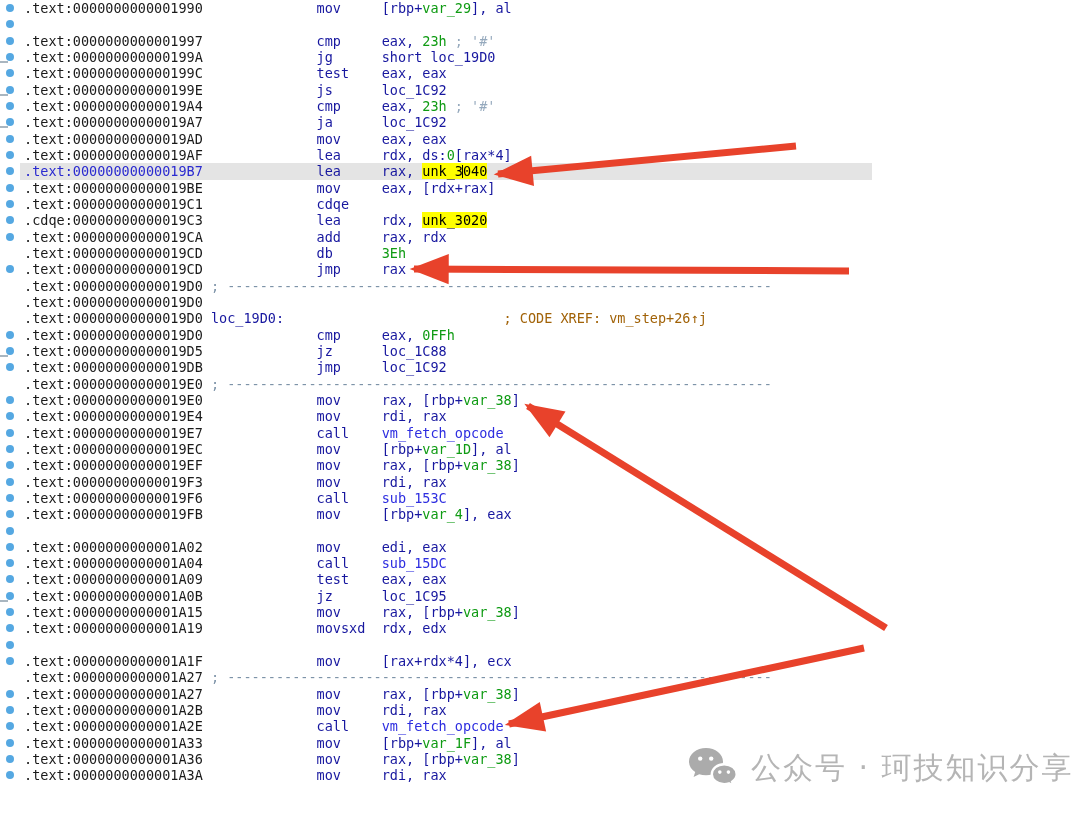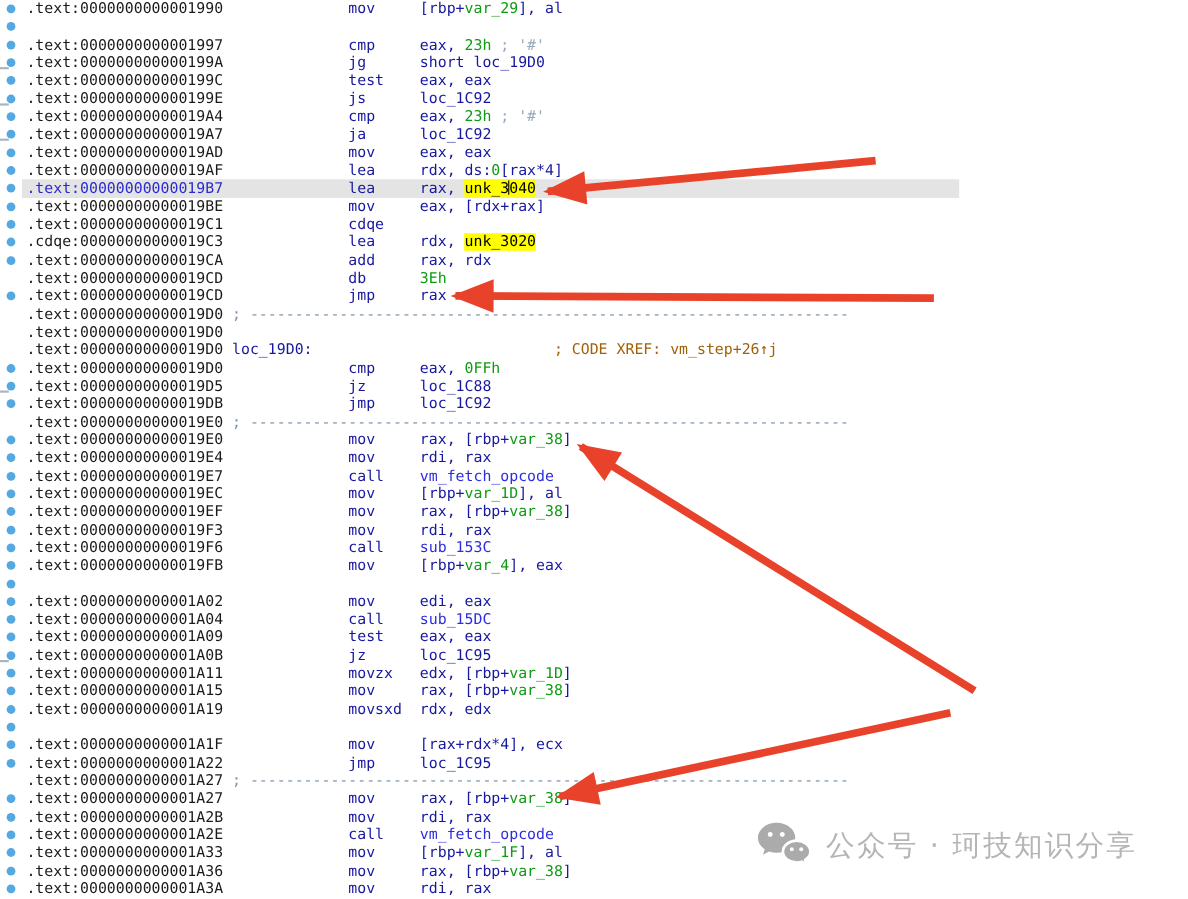--- a/index.html
+++ b/index.html
@@ -70,7 +70,6 @@
     <div class="row"><span class="dot"></span><span class="txt"><span class="tk-a">.text:0000000000001A04</span><span class="tk-p">              </span><span class="tk-m">call    </span><span class="tk-f">sub_15DC</span></span></div>
     <div class="row"><span class="dot"></span><span class="txt"><span class="tk-a">.text:0000000000001A09</span><span class="tk-p">              </span><span class="tk-m">test    </span><span class="tk-m">eax, eax</span></span></div>
     <div class="row"><span class="dot"></span><span class="jdash"></span><span class="txt"><span class="tk-a">.text:0000000000001A0B</span><span class="tk-p">              </span><span class="tk-m">jz      </span><span class="tk-m">loc_1C95</span></span></div>
-    <div class="row"><span class="dot"></span><span class="txt"><span class="tk-a">.text:0000000000001A11</span><span class="tk-p">              </span><span class="tk-m">movzx   </span><span class="tk-m">edx, [rbp+</span><span class="tk-g">var_1D</span><span class="tk-m">]</span></span></div>
     <div class="row"><span class="dot"></span><span class="txt"><span class="tk-a">.text:0000000000001A15</span><span class="tk-p">              </span><span class="tk-m">mov     </span><span class="tk-m">rax, [rbp+</span><span class="tk-g">var_38</span><span class="tk-m">]</span></span></div>
     <div class="row"><span class="dot"></span><span class="txt"><span class="tk-a">.text:0000000000001A19</span><span class="tk-p">              </span><span class="tk-m">movsxd  </span><span class="tk-m">rdx, edx</span></span></div>
     <div class="row"><span class="dot"></span></div>

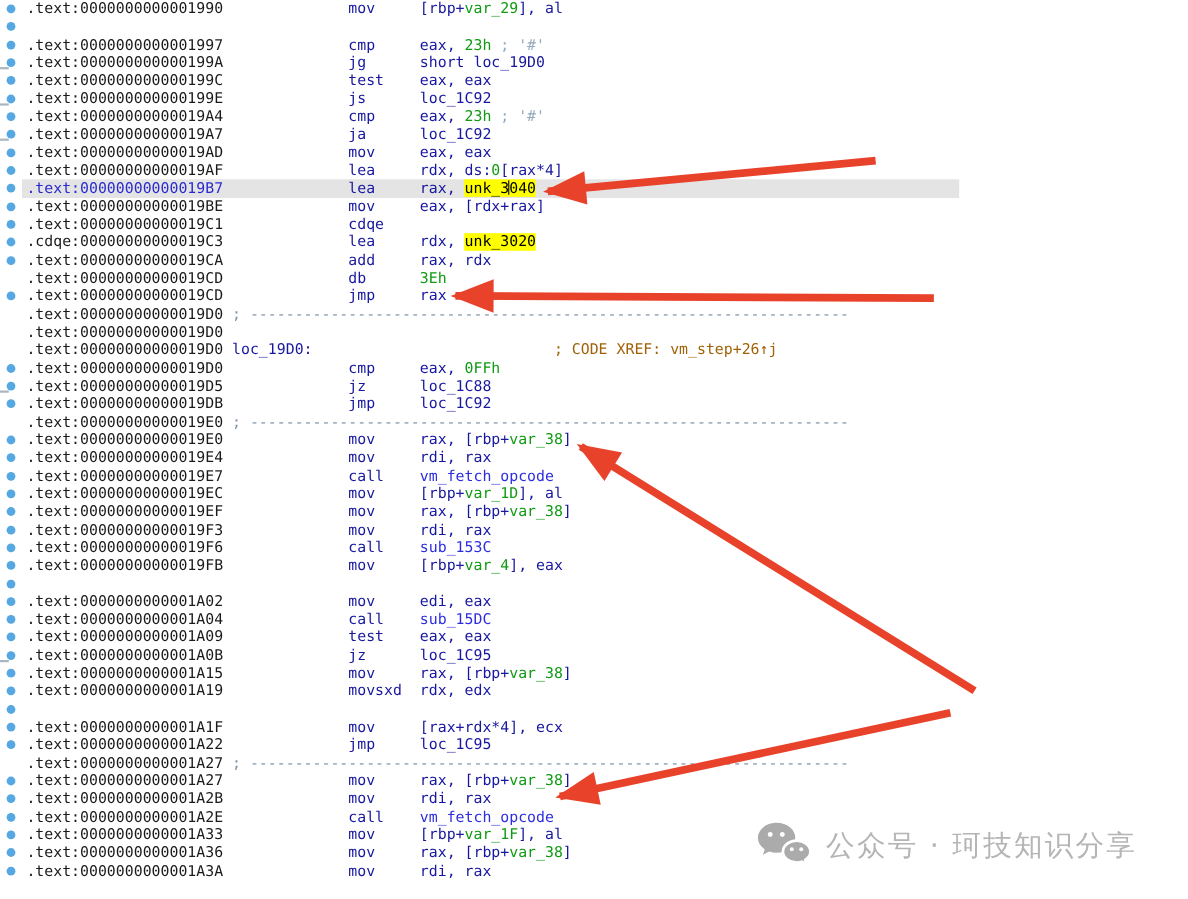--- a/index.html
+++ b/index.html
@@ -74,7 +74,6 @@
     <div class="row"><span class="dot"></span><span class="txt"><span class="tk-a">.text:0000000000001A19</span><span class="tk-p">              </span><span class="tk-m">movsxd  </span><span class="tk-m">rdx, edx</span></span></div>
     <div class="row"><span class="dot"></span></div>
     <div class="row"><span class="dot"></span><span class="txt"><span class="tk-a">.text:0000000000001A1F</span><span class="tk-p">              </span><span class="tk-m">mov     </span><span class="tk-m">[rax+rdx*4], ecx</span></span></div>
-    <div class="row"><span class="dot"></span><span class="txt"><span class="tk-a">.text:0000000000001A22</span><span class="tk-p">              </span><span class="tk-m">jmp     </span><span class="tk-m">loc_1C95</span></span></div>
     <div class="row"><span class="txt"><span class="tk-a">.text:0000000000001A27</span><span class="tk-p"> </span><span class="tk-s">; -------------------------------------------------------------------</span></span></div>
     <div class="row"><span class="dot"></span><span class="txt"><span class="tk-a">.text:0000000000001A27</span><span class="tk-p">              </span><span class="tk-m">mov     </span><span class="tk-m">rax, [rbp+</span><span class="tk-g">var_38</span><span class="tk-m">]</span></span></div>
     <div class="row"><span class="dot"></span><span class="txt"><span class="tk-a">.text:0000000000001A2B</span><span class="tk-p">              </span><span class="tk-m">mov     </span><span class="tk-m">rdi, rax</span></span></div>

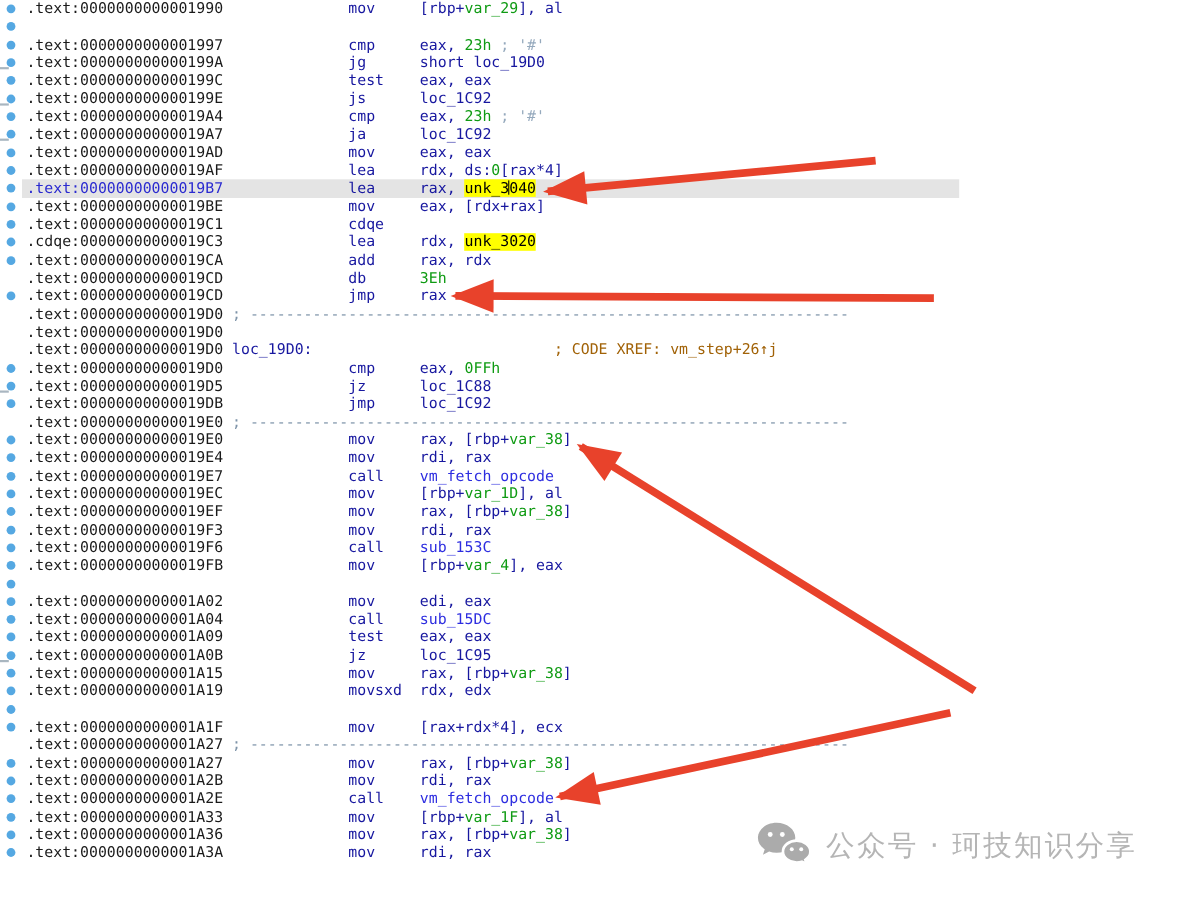--- a/index.html
+++ b/index.html
@@ -27,7 +27,7 @@
   #arrows{position:absolute;left:0;top:0;pointer-events:none;}
   #watermark{position:absolute;left:688px;top:746px;display:flex;align-items:center;
              gap:13px;color:#b5b5b5;font-family:"DejaVu Sans","Liberation Sans",sans-serif;
-             font-size:26px;letter-spacing:2px;}
+             font-size:30px;letter-spacing:2px;}
 </style>
 </head>
 <body>

